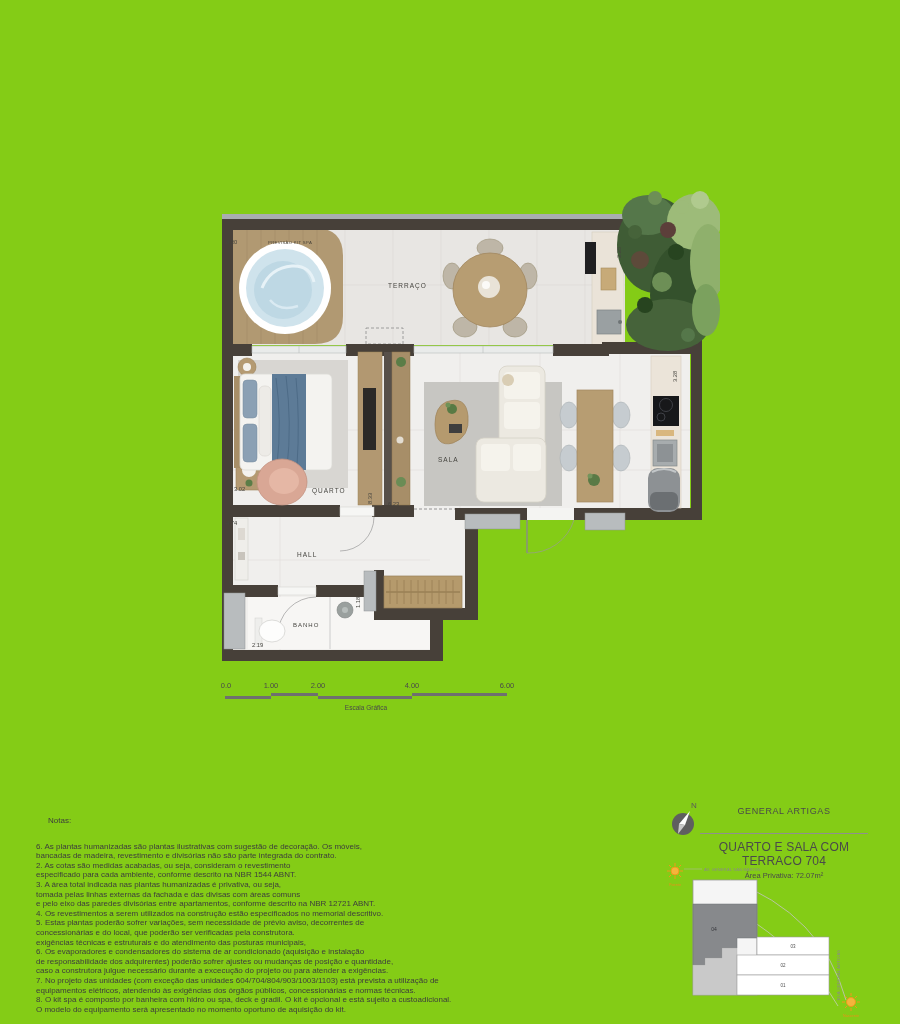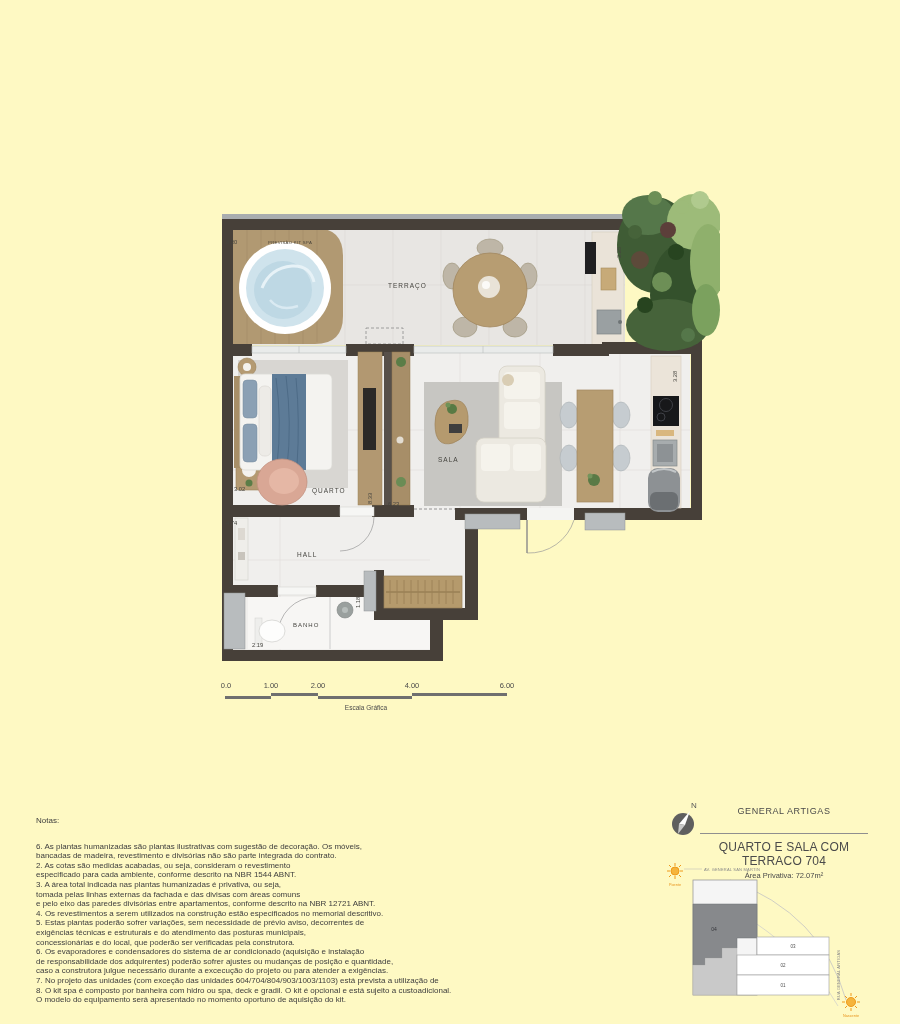--- a/index.html
+++ b/index.html
@@ -3,7 +3,7 @@
 <meta charset="utf-8">
 <style>
   html,body{margin:0;padding:0;background:#ffffff;}
-  #page{position:relative;width:900px;height:1024px;background:#fef9c3;overflow:hidden;
+  #page{position:relative;width:900px;height:1024px;background:#84cc16;overflow:hidden;
         font-family:"Liberation Sans","DejaVu Sans",sans-serif;color:#3c3c3c;}
   .abs{position:absolute;}
   svg text{font-family:"Liberation Sans","DejaVu Sans",sans-serif;}

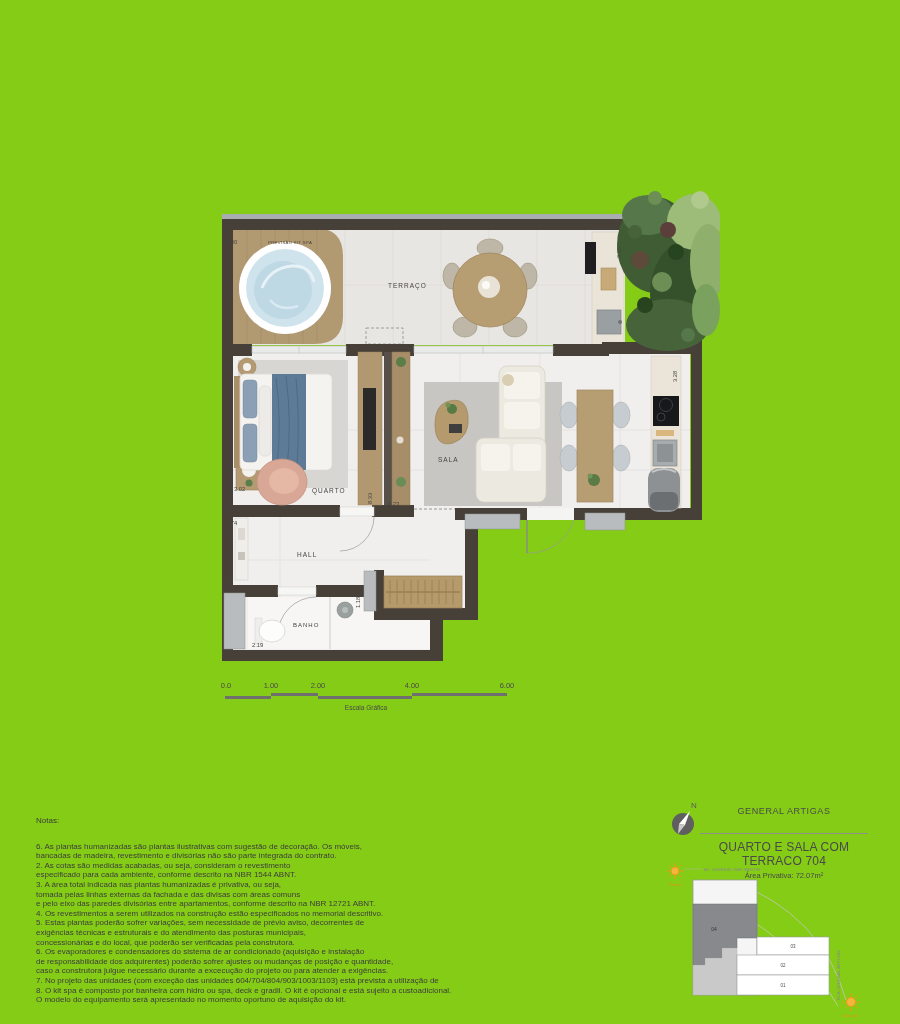--- a/index.html
+++ b/index.html
@@ -9,7 +9,7 @@
   svg text{font-family:"Liberation Sans","DejaVu Sans",sans-serif;}
   
   #notes{left:36px;top:816px;width:560px;font-size:8px;line-height:9.6px;color:#3d3d3d;}
-  #notes .notes-title{margin-bottom:16px;}
+  #notes .notes-title{margin-bottom:16px;margin-left:12px;}
   #notes .note-line{white-space:nowrap;}
   
   #title-block{left:700px;top:806px;width:168px;text-align:center;color:#4a4a4a;}

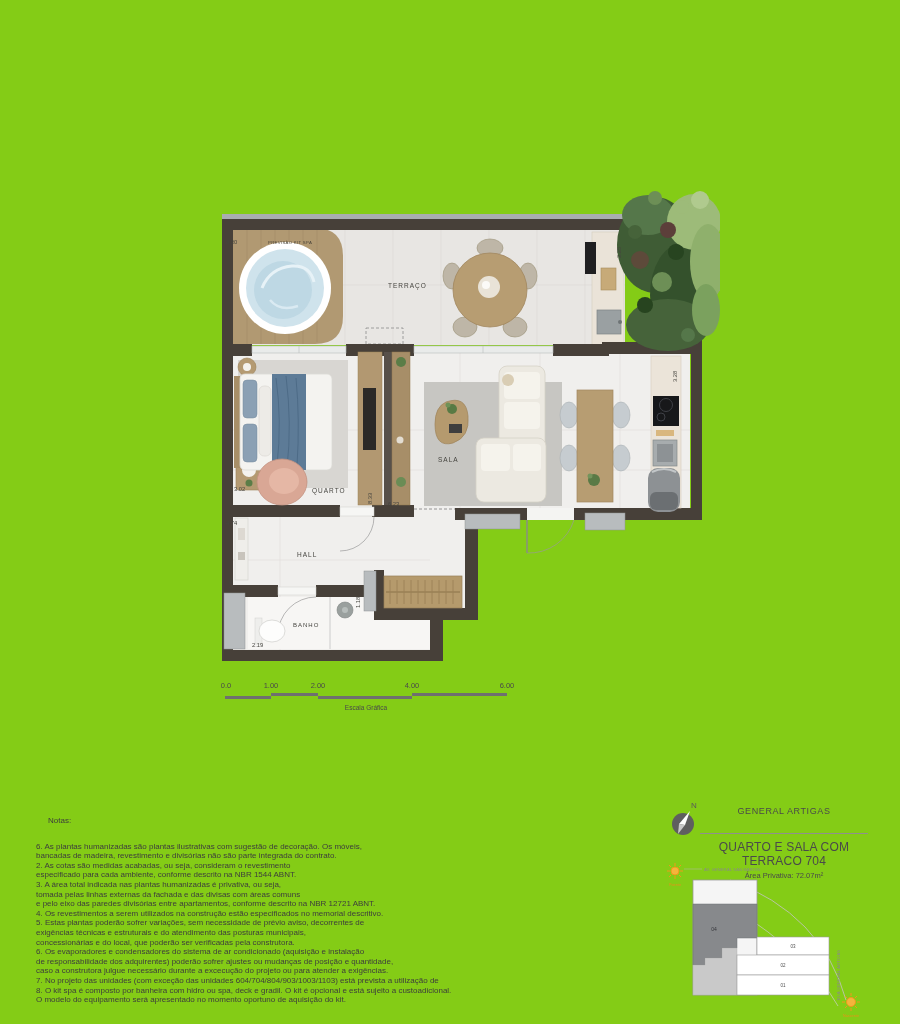--- a/index.html
+++ b/index.html
@@ -300,8 +300,8 @@
     <div class="note-line">e pelo eixo das paredes divisórias entre apartamentos, conforme descrito na NBR 12721 ABNT.</div>
     <div class="note-line">4. Os revestimentos a serem utilizados na construção estão especificados no memorial descritivo.</div>
     <div class="note-line">5. Estas plantas poderão sofrer variações, sem necessidade de prévio aviso, decorrentes de</div>
+    <div class="note-line">concessionárias e do local, que poderão ser verificadas pela construtora.</div>
     <div class="note-line">exigências técnicas e estruturais e do atendimento das posturas municipais,</div>
-    <div class="note-line">concessionárias e do local, que poderão ser verificadas pela construtora.</div>
     <div class="note-line">6. Os evaporadores e condensadores do sistema de ar condicionado (aquisição e instalação</div>
     <div class="note-line">de responsabilidade dos adquirentes) poderão sofrer ajustes ou mudanças de posição e quantidade,</div>
     <div class="note-line">caso a construtora julgue necessário durante a excecução do projeto ou para atender a exigências.</div>

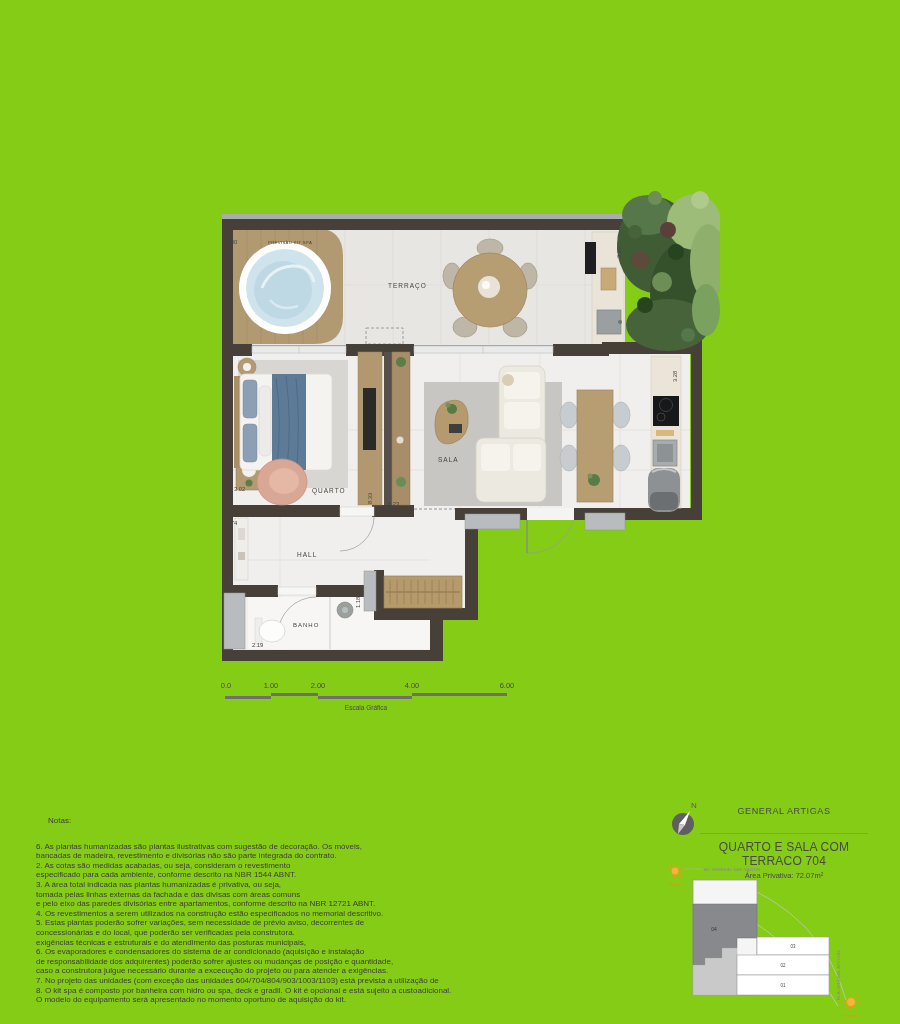--- a/index.html
+++ b/index.html
@@ -306,6 +306,7 @@
     <div class="note-line">de responsabilidade dos adquirentes) poderão sofrer ajustes ou mudanças de posição e quantidade,</div>
     <div class="note-line">caso a construtora julgue necessário durante a excecução do projeto ou para atender a exigências.</div>
     <div class="note-line">7. No projeto das unidades (com exceção das unidades 604/704/804/903/1003/1103) está prevista a utilização de</div>
+    <div class="note-line">equipamentos elétricos, atendendo às exigências dos órgãos públicos, concessionárias e normas técnicas.</div>
     <div class="note-line">8. O kit spa é composto por banheira com hidro ou spa, deck e gradil. O kit é opcional e está sujeito a custoadicional.</div>
     <div class="note-line">O modelo do equipamento será apresentado no momento oportuno de aquisição do kit.</div>
   </div>

